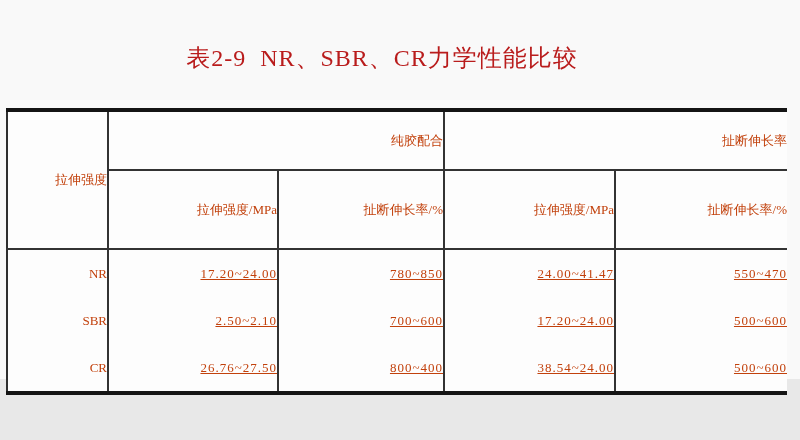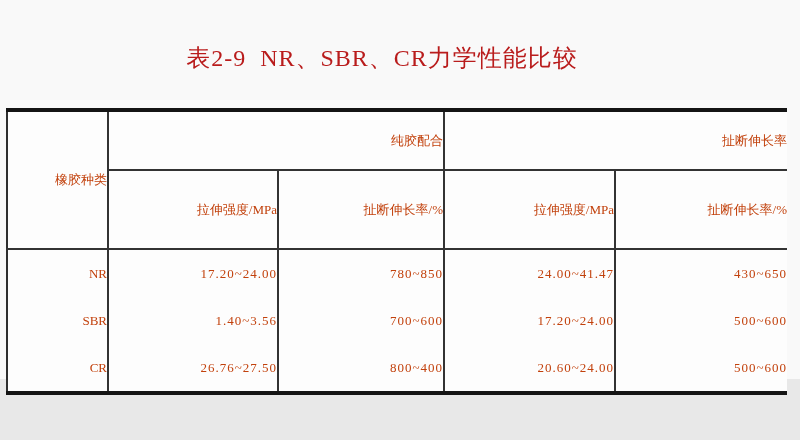--- a/index.html
+++ b/index.html
@@ -83,7 +83,7 @@
     </colgroup>
     <tbody>
         <tr class="group-row">
-      <th rowspan="2" class="vline hline">橡胶种类</th>
+      <th rowspan="2" class="vline hline">拉伸强度</th>
       <th colspan="2" class="vline hline">纯胶配合</th>
       <th colspan="2" class="hline">扯断伸长率</th>
     </tr>

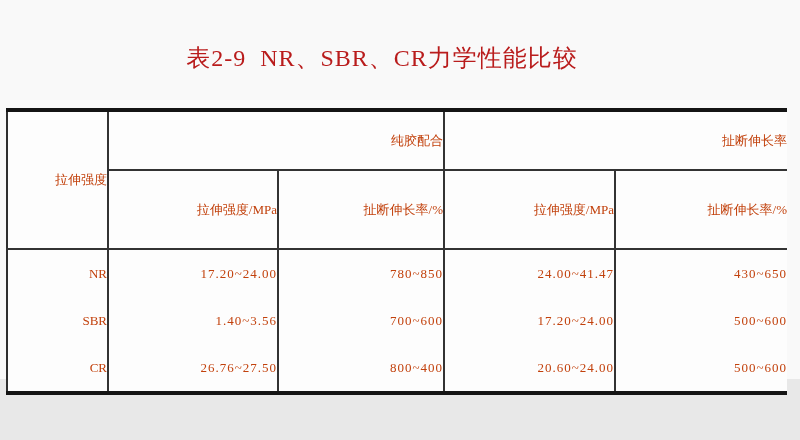--- a/index.html
+++ b/index.html
@@ -62,7 +62,7 @@
   tr.group-row { height: 60px; }
   tr.sub-row   { height: 79px; font-family: Liberation Serif, serif; }
   tr.data-row  { height: 48px; }
-  .num { letter-spacing: 1px; }
+  .num { letter-spacing: 1px; text-decoration: underline; }
 </style>
 </head>
 <body>

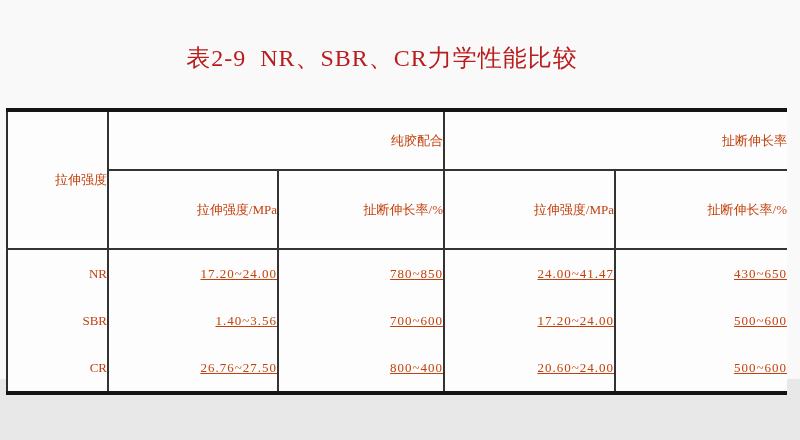--- a/index.html
+++ b/index.html
@@ -98,7 +98,7 @@
       <td class="vline num">17.20~24.00</td>
       <td class="vline num">780~850</td>
       <td class="vline num">24.00~41.47</td>
-      <td class="num">430~650</td>
+      <td class="num">550~470</td>
     </tr>
     <tr class="data-row">
       <td class="vline">SBR</td>

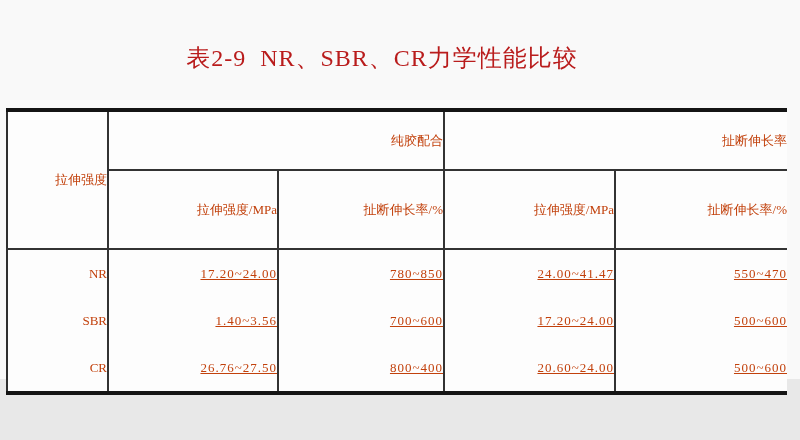--- a/index.html
+++ b/index.html
@@ -102,7 +102,7 @@
     </tr>
     <tr class="data-row">
       <td class="vline">SBR</td>
-      <td class="vline num">1.40~3.56</td>
+      <td class="vline num">2.50~2.10</td>
       <td class="vline num">700~600</td>
       <td class="vline num">17.20~24.00</td>
       <td class="num">500~600</td>

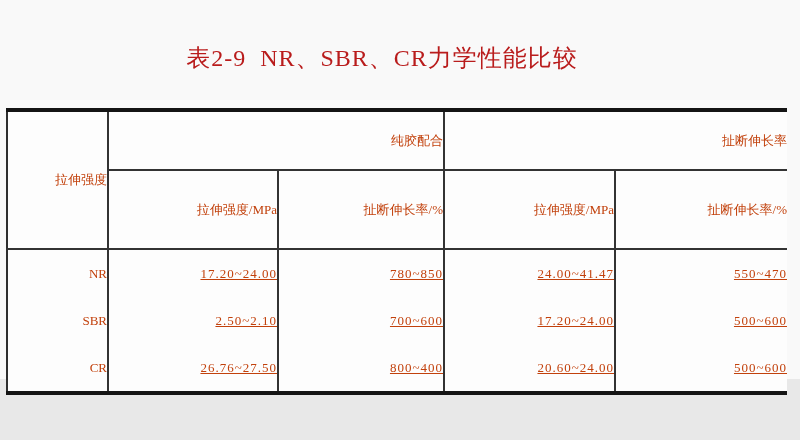--- a/index.html
+++ b/index.html
@@ -111,7 +111,7 @@
       <td class="vline">CR</td>
       <td class="vline num">26.76~27.50</td>
       <td class="vline num">800~400</td>
-      <td class="vline num">20.60~24.00</td>
+      <td class="vline num">38.54~24.00</td>
       <td class="num">500~600</td>
     </tr>
   </tbody>

